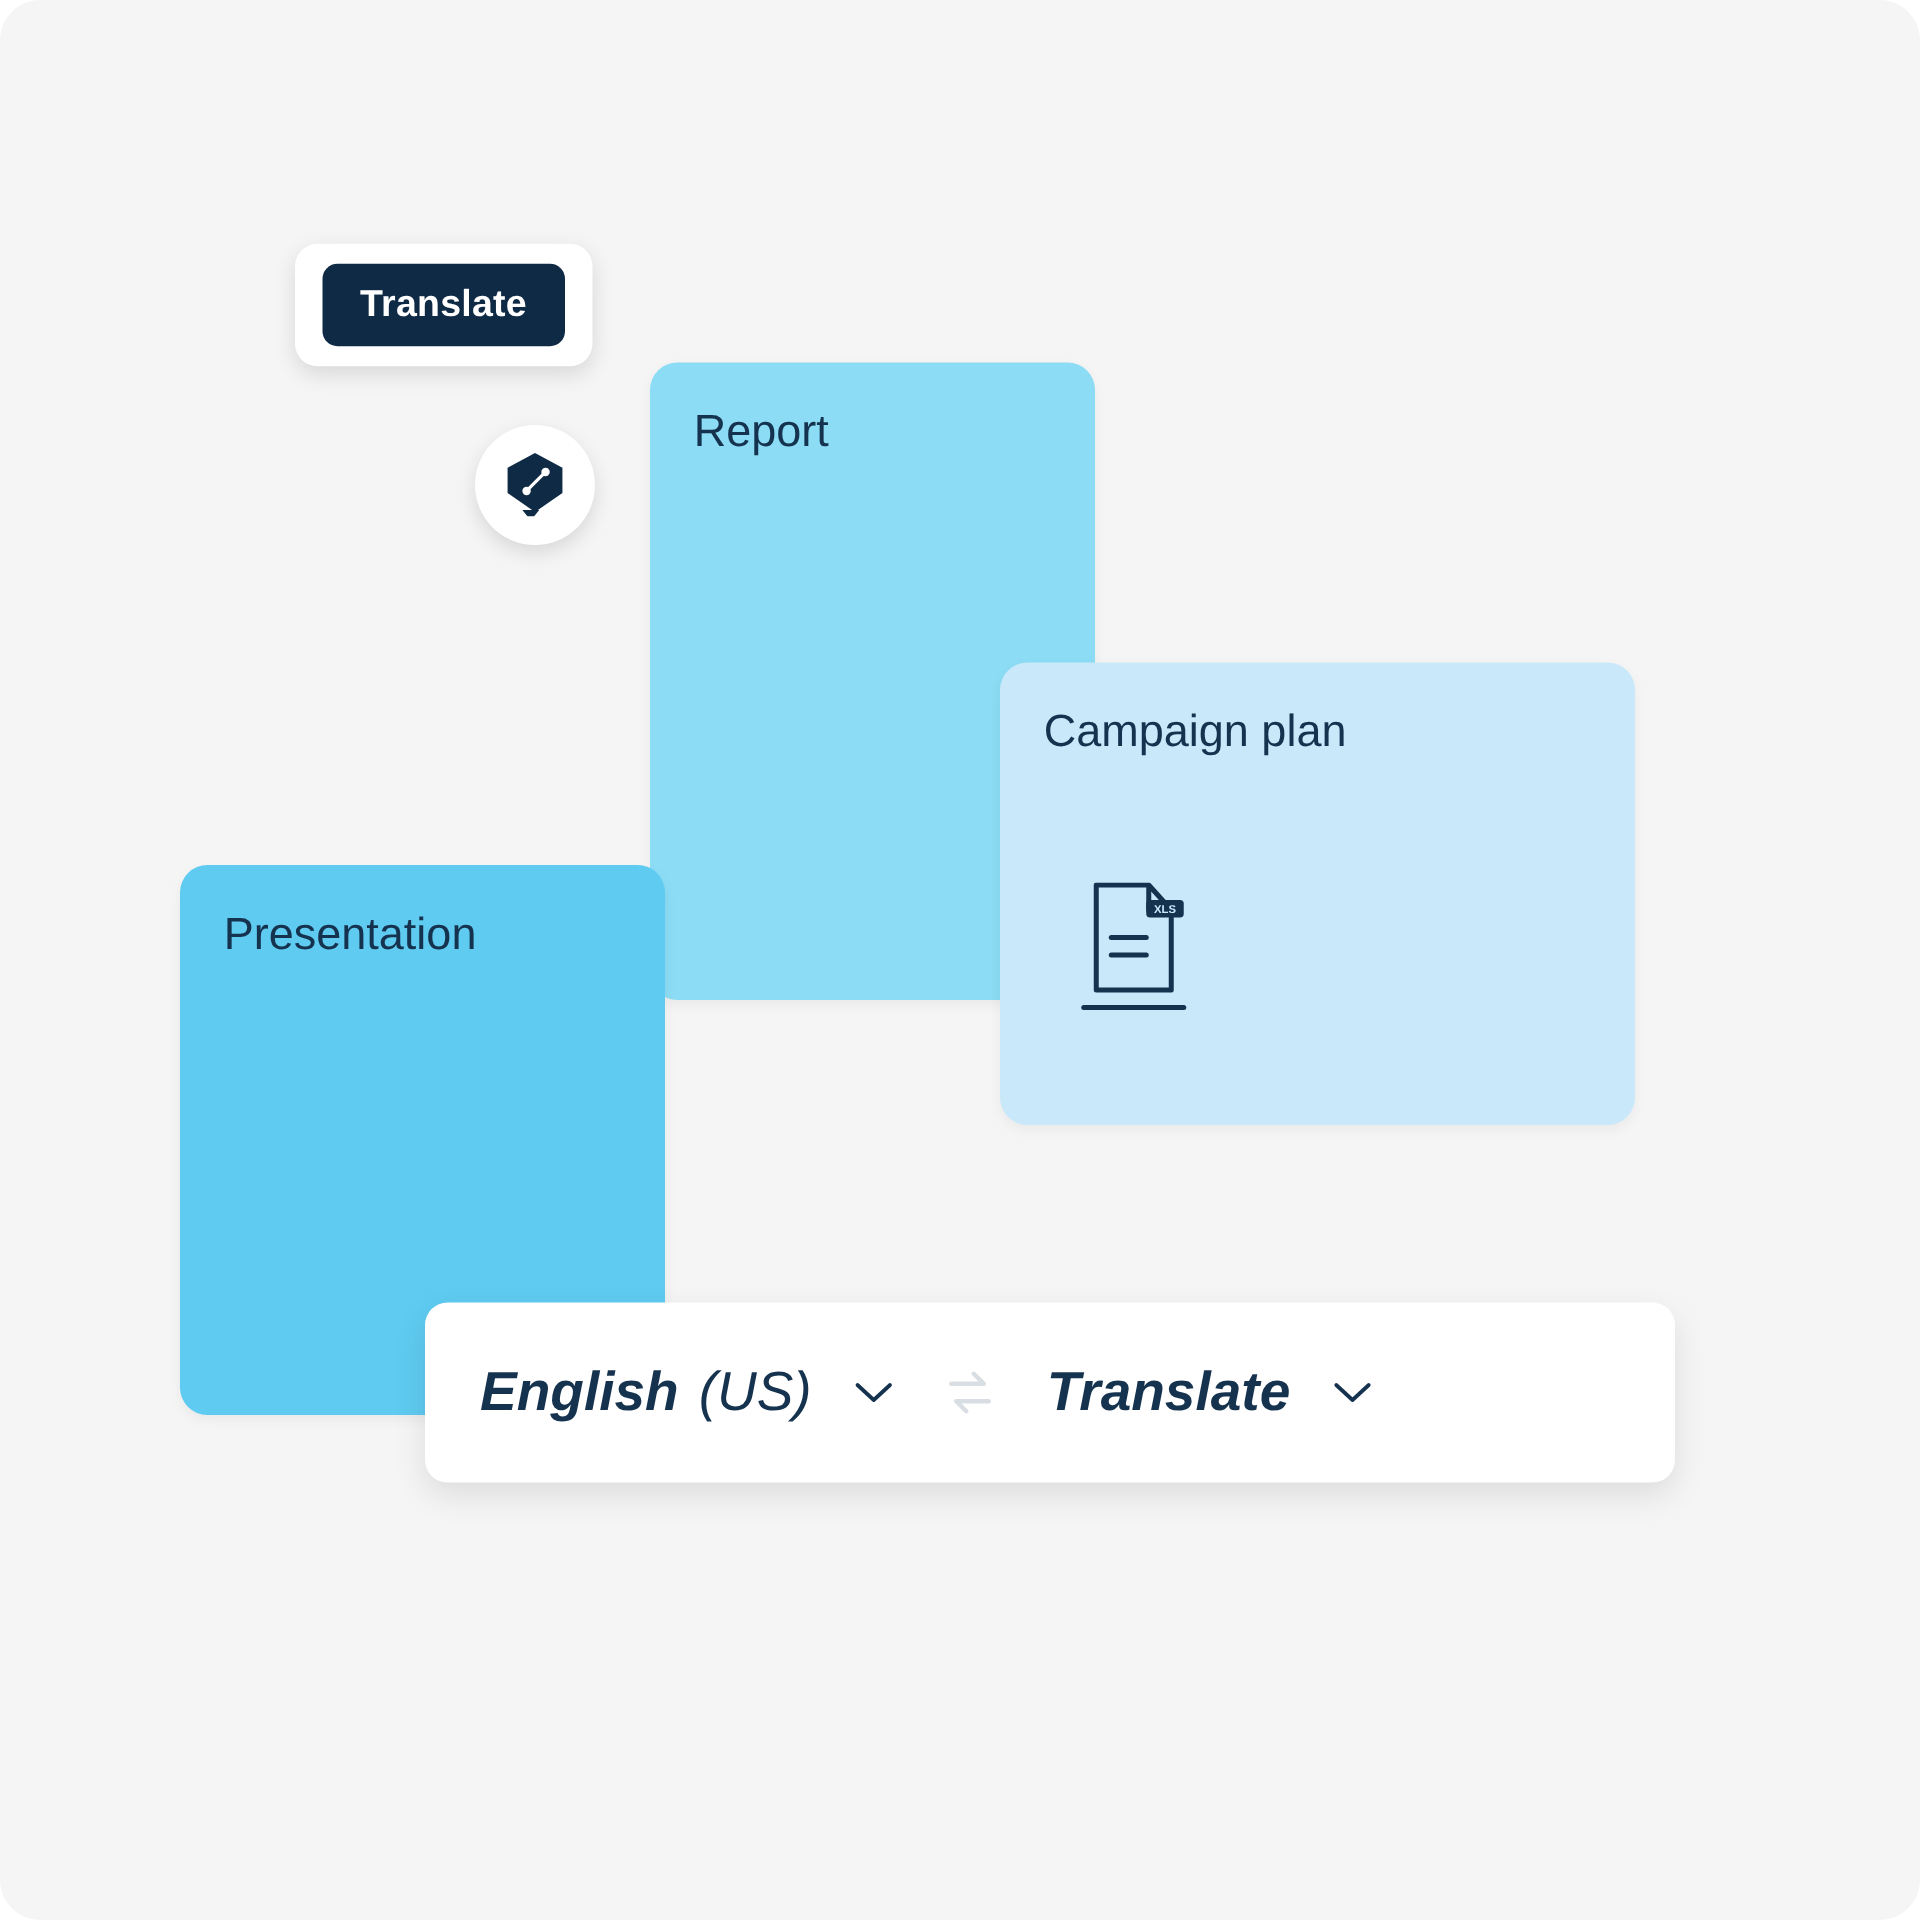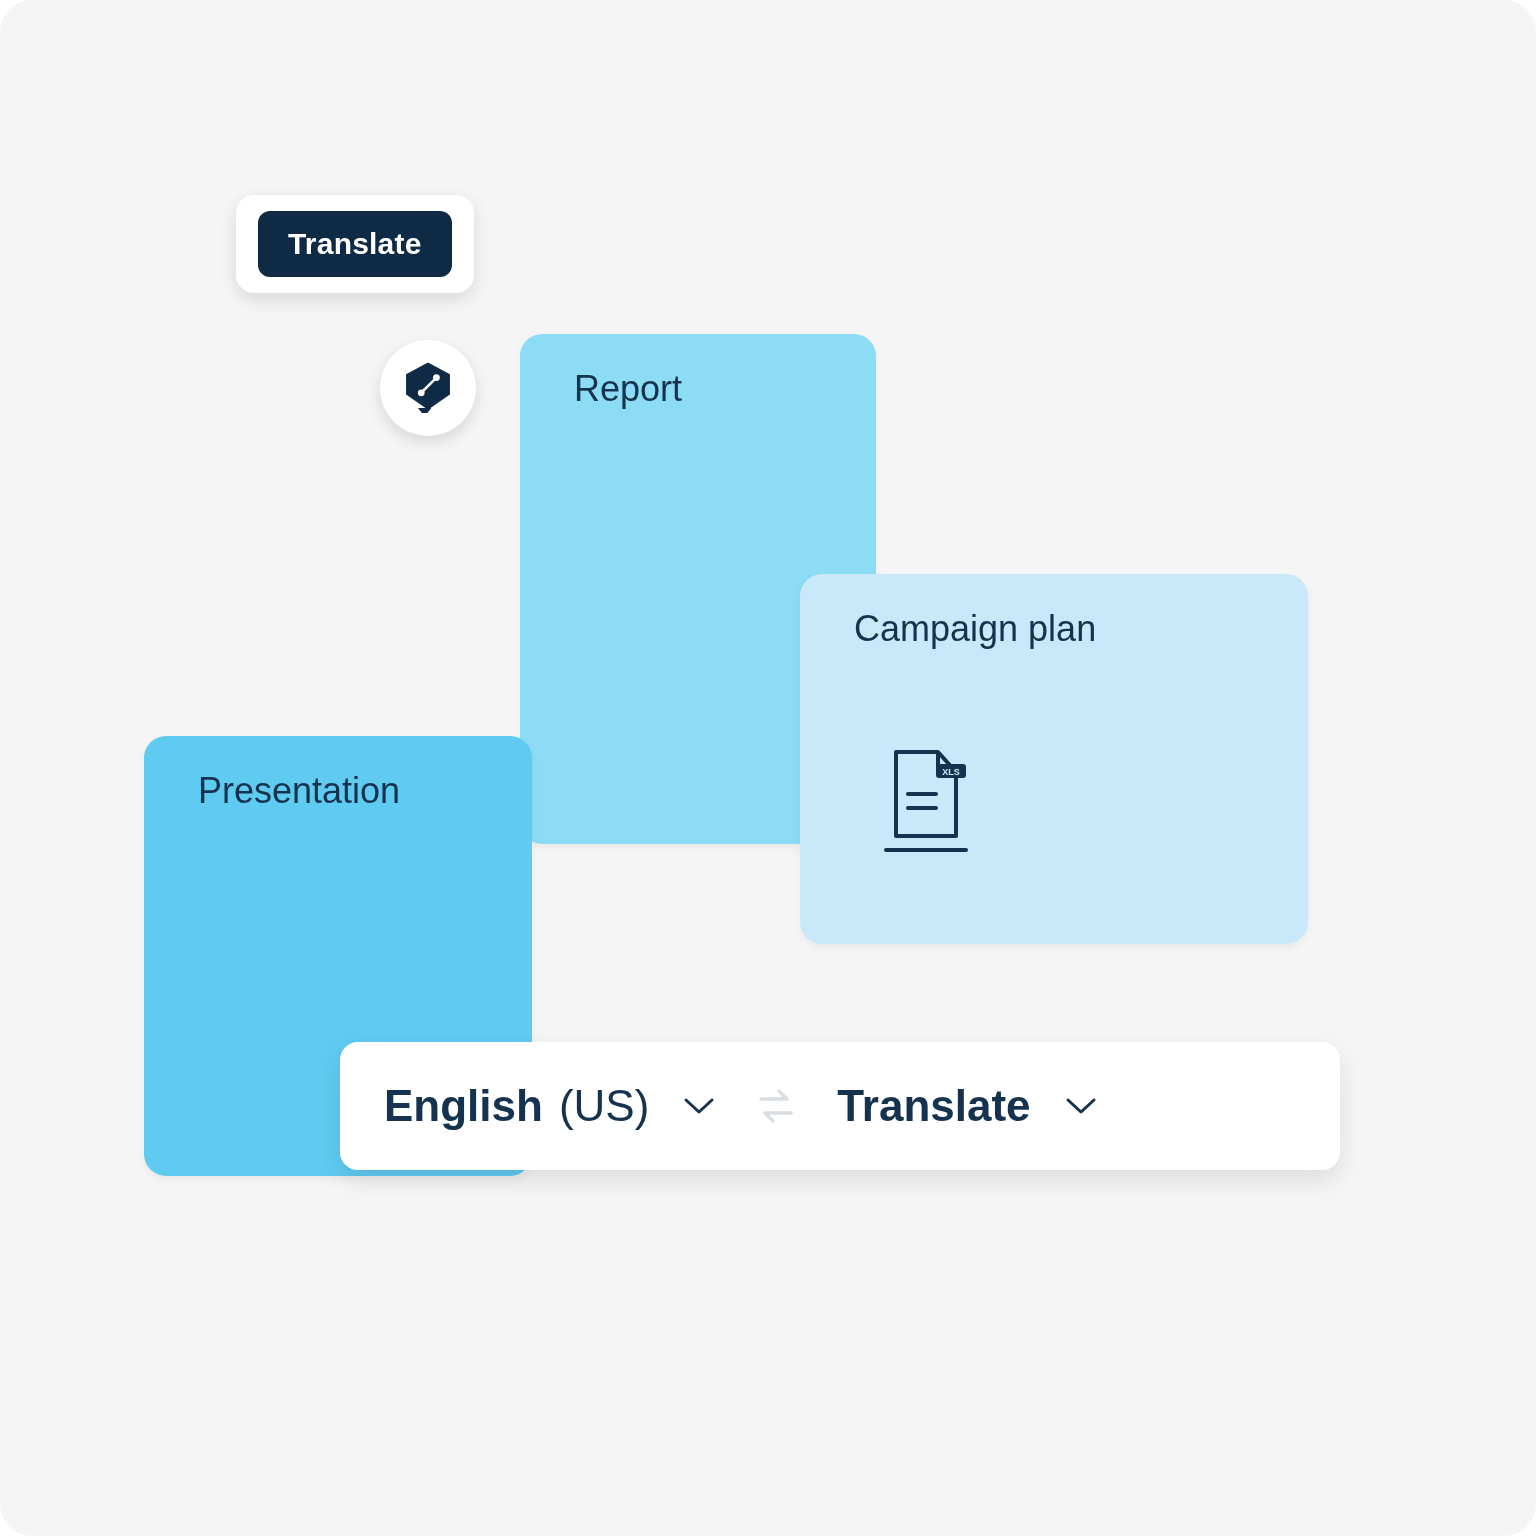--- a/index.html
+++ b/index.html
@@ -58,10 +58,9 @@
   .card {
     position: absolute;
     border-radius: 22px;
-    padding: 34px 54px;
+    padding: 34px 35px;
     color: #15324e;
     box-shadow: 0 4px 10px rgba(0,0,0,0.05);
-    margin-top: 44px;
   }
   .card .title {
     font-size: 36px;

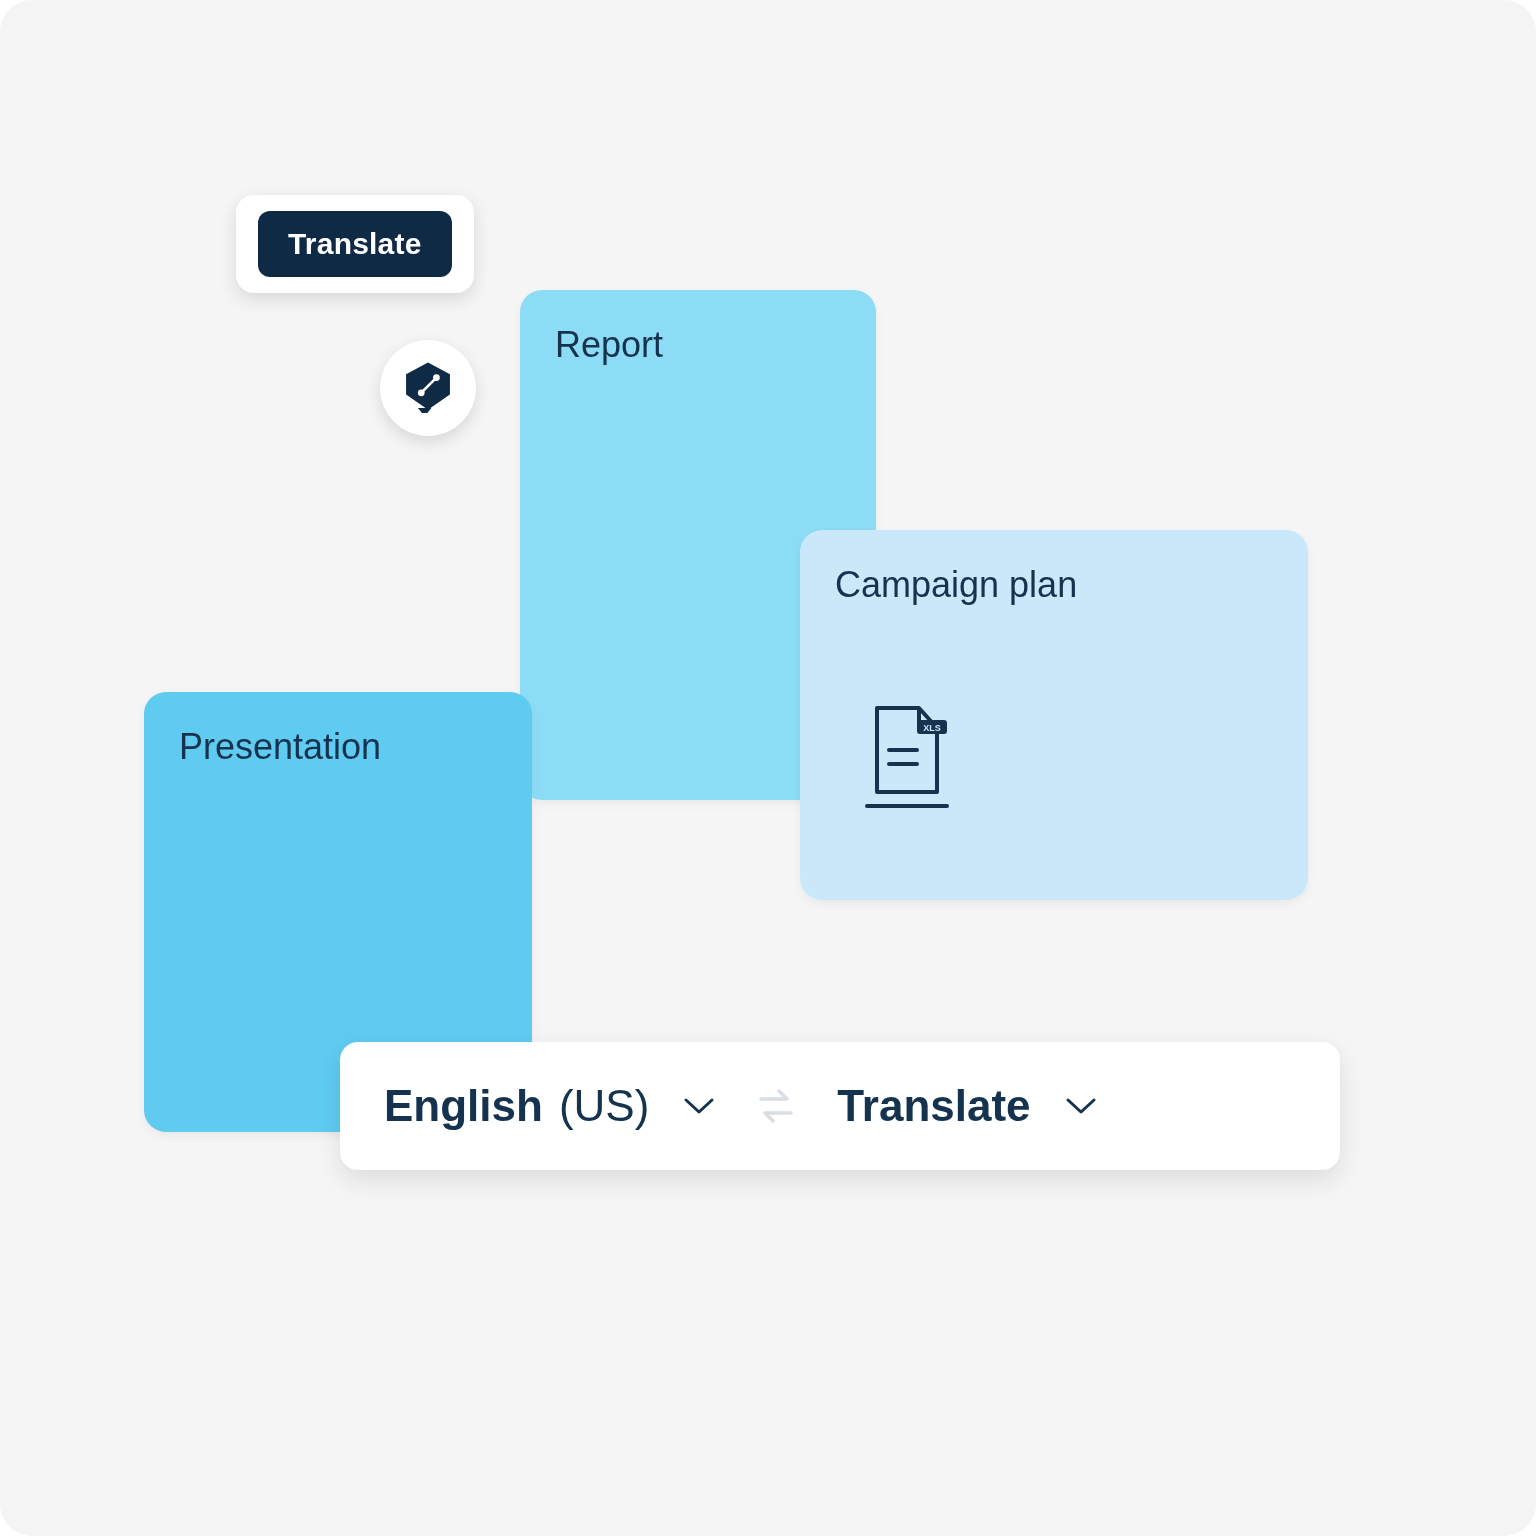--- a/index.html
+++ b/index.html
@@ -100,7 +100,7 @@
   .lang-bar {
     position: absolute;
     left: 340px; top: 1042px;
-    width: 1000px; height: 128px;
+    width: 1000px; height: 144px;
     background: #ffffff;
     border-radius: 18px;
     box-shadow: 0 10px 26px rgba(0,0,0,0.10);
@@ -108,6 +108,7 @@
     align-items: center;
     padding: 0 44px;
     gap: 16px;
+    font-style: italic;
   }
   .lang-select {
     display: flex;

